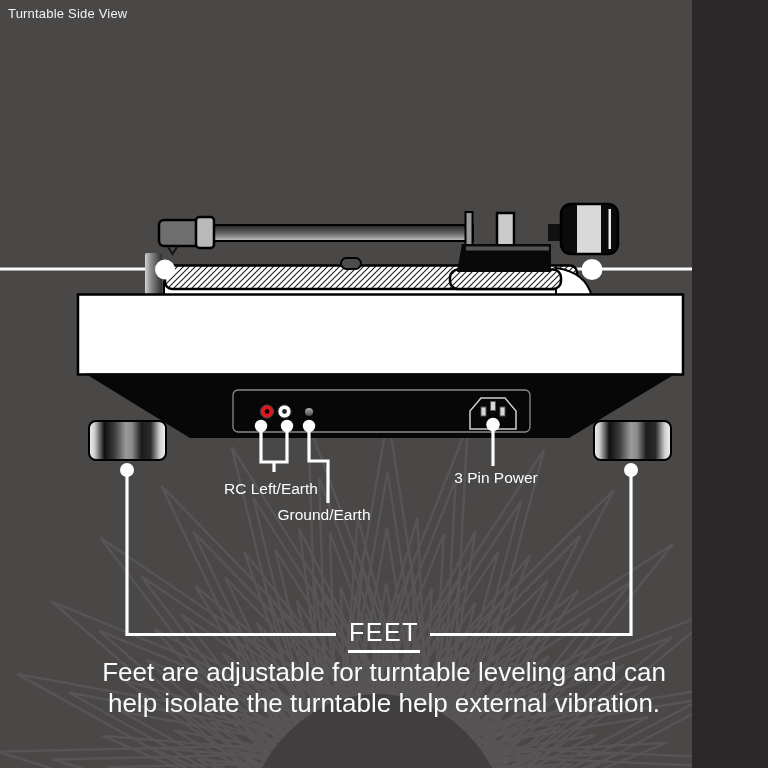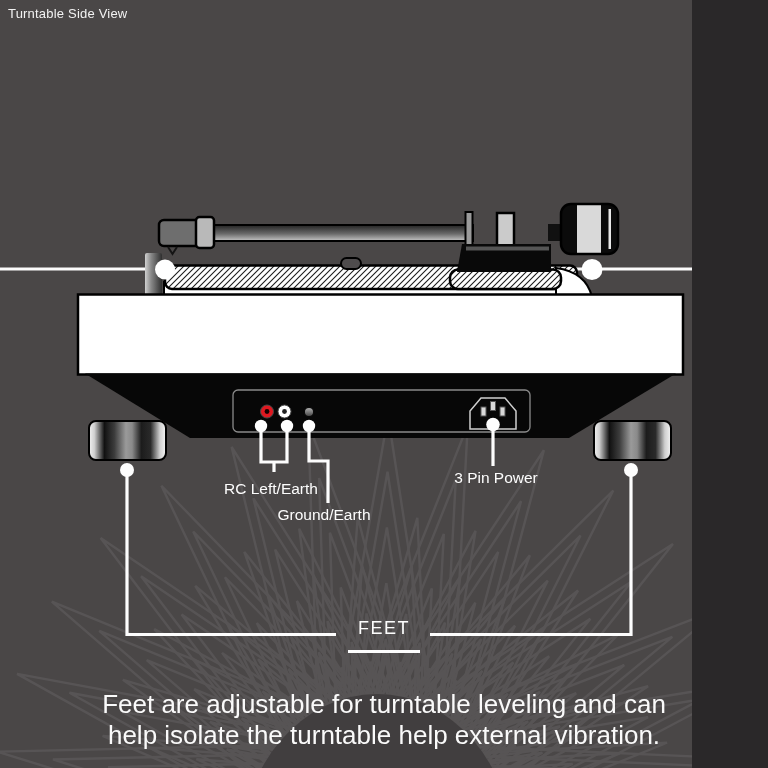--- a/index.html
+++ b/index.html
@@ -15,7 +15,7 @@
   #rca-label{left:271px;top:480px;}
   #ground-label{left:324px;top:506px;}
   #power-label{left:496px;top:469px;}
-  #feet-label{left:384px;top:618px;font-size:18px;letter-spacing:1.5px;transform:translateX(-50%);}
+  #feet-label{left:384px;top:618px;font-size:25px;letter-spacing:1.5px;transform:translateX(-50%);}
   #feet-underline{left:348px;top:650px;width:72px;height:3px;background:#fdfdfd;}
   #caption{left:384px;top:657px;text-align:center;transform:translateX(-50%);
     font-size:26px;line-height:31px;color:#fafafa;margin-top:32px;}

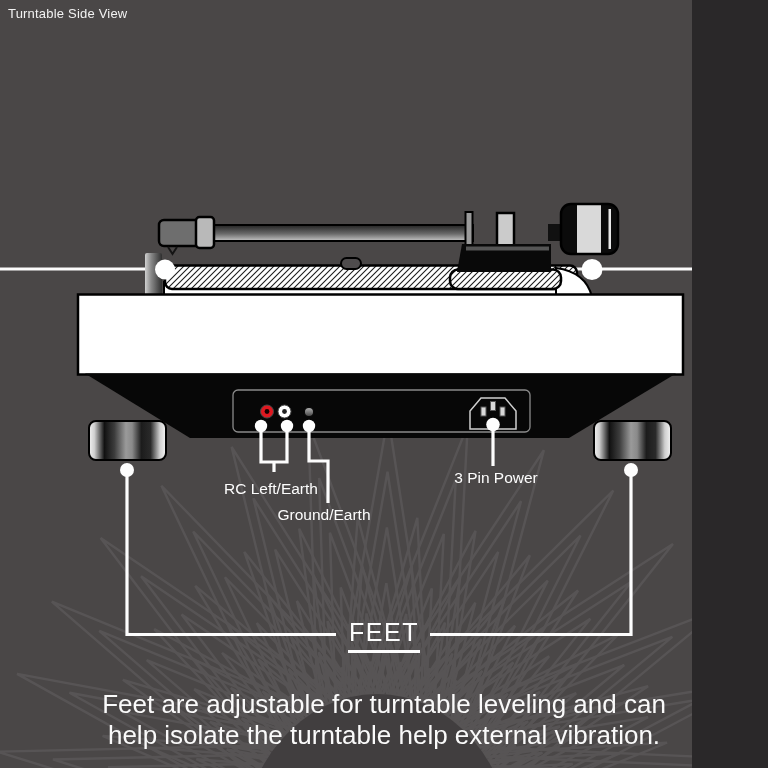--- a/index.html
+++ b/index.html
@@ -18,7 +18,7 @@
   #feet-label{left:384px;top:618px;font-size:25px;letter-spacing:1.5px;transform:translateX(-50%);}
   #feet-underline{left:348px;top:650px;width:72px;height:3px;background:#fdfdfd;}
   #caption{left:384px;top:657px;text-align:center;transform:translateX(-50%);
-    font-size:26px;line-height:31px;color:#fafafa;margin-top:32px;}
+    font-size:26px;line-height:31px;color:#fafafa;}
 </style>
 </head>
 <body>

